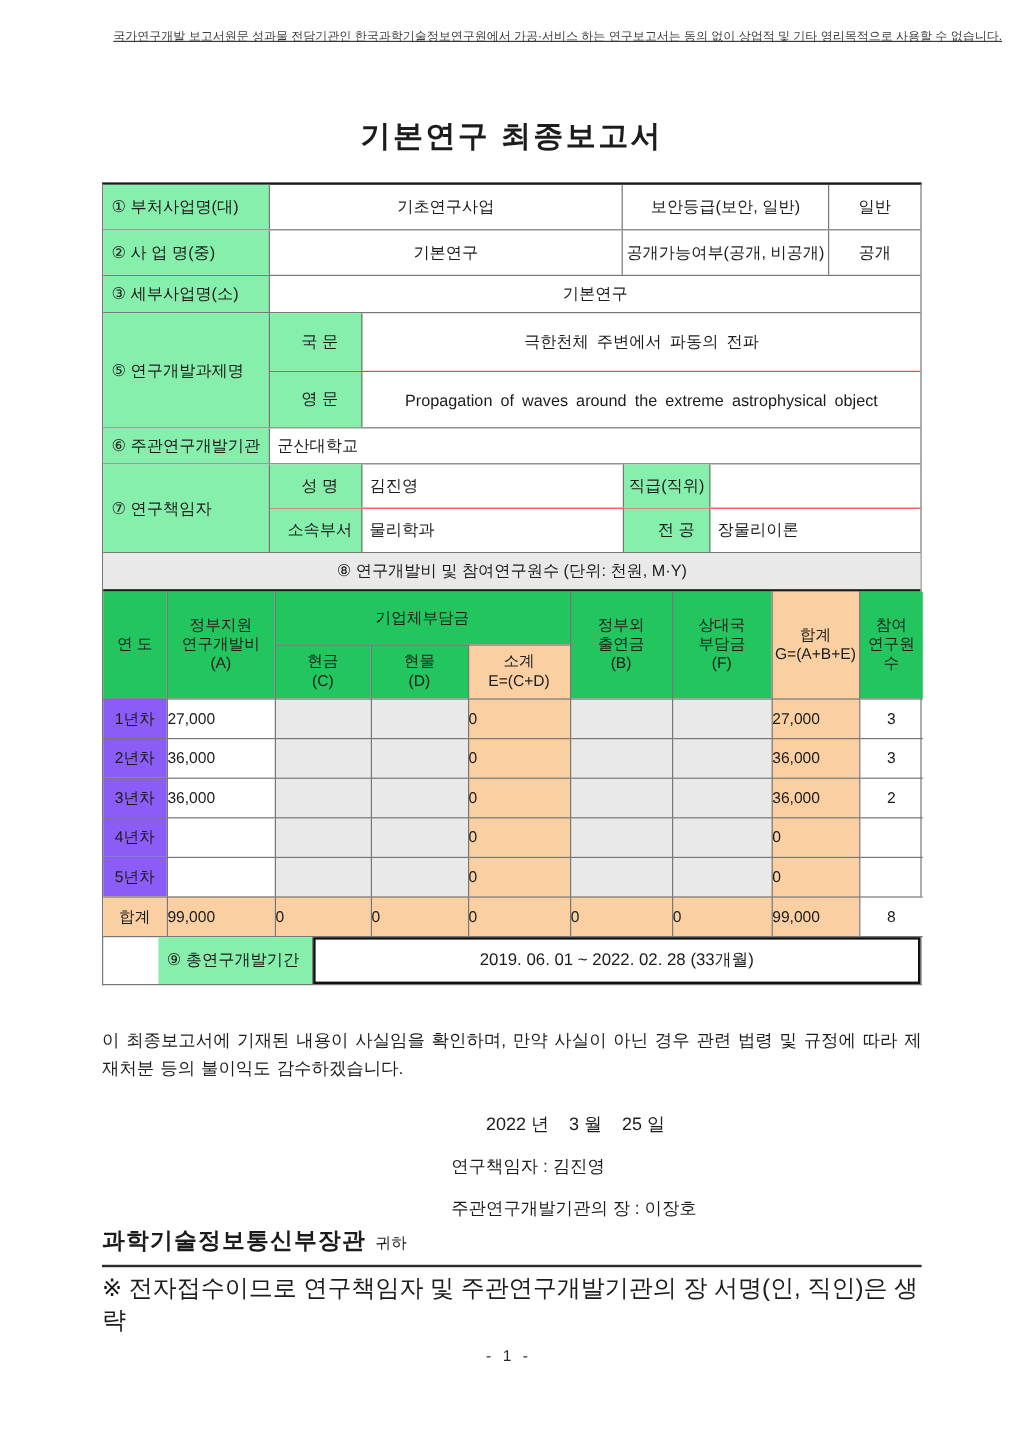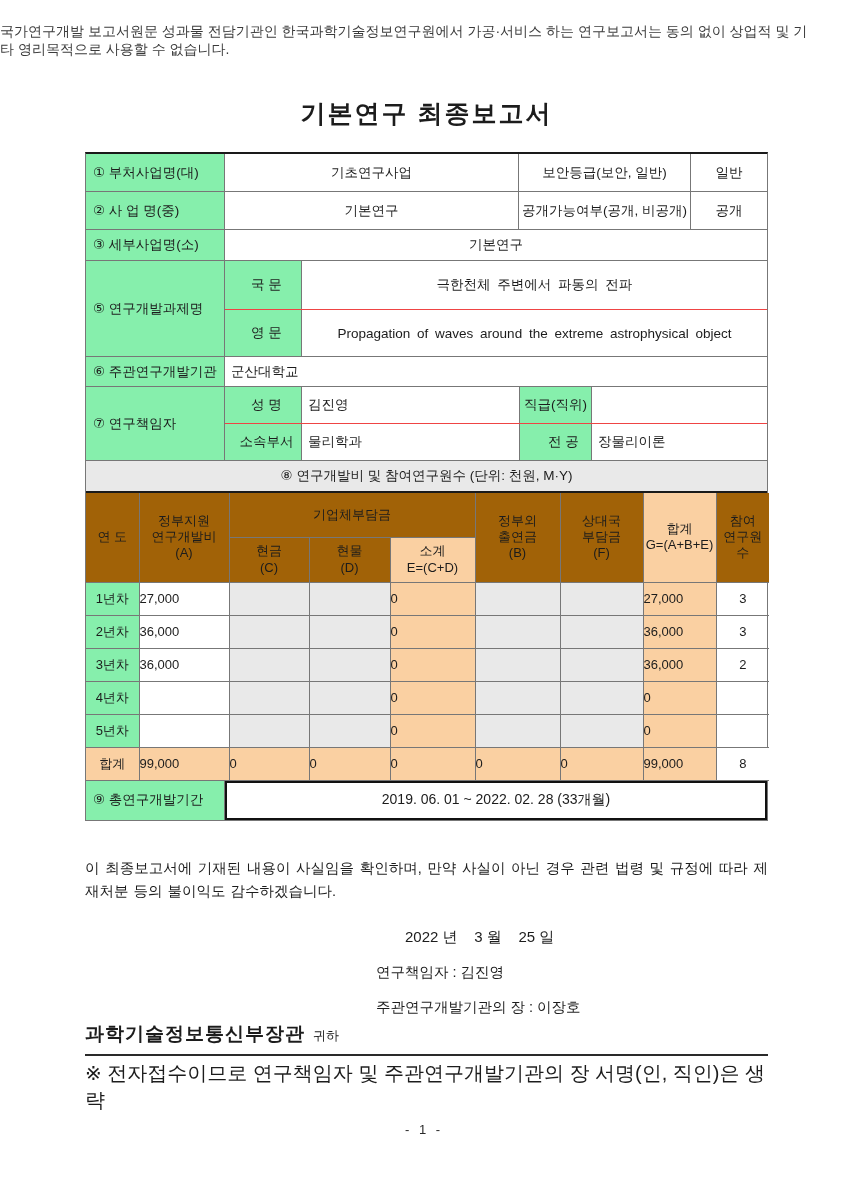--- a/index.html
+++ b/index.html
@@ -7,7 +7,7 @@
     font-family:"Liberation Sans","DejaVu Sans",sans-serif; color:#1c1c1c; }
   body { position:relative; overflow:hidden; }
 
-  .disclaimer { position:absolute; top:23px; right:30px; font-size:14px; color:#3a3a3a; }
+  .disclaimer { position:absolute; top:23px; right:13px; font-size:10px; color:#3a3a3a;text-decoration:underline; }
 
   .doc-title { position:absolute; top:97px; left:85px; width:683px; text-align:center;
     font-size:25px; font-weight:700; letter-spacing:2px; }

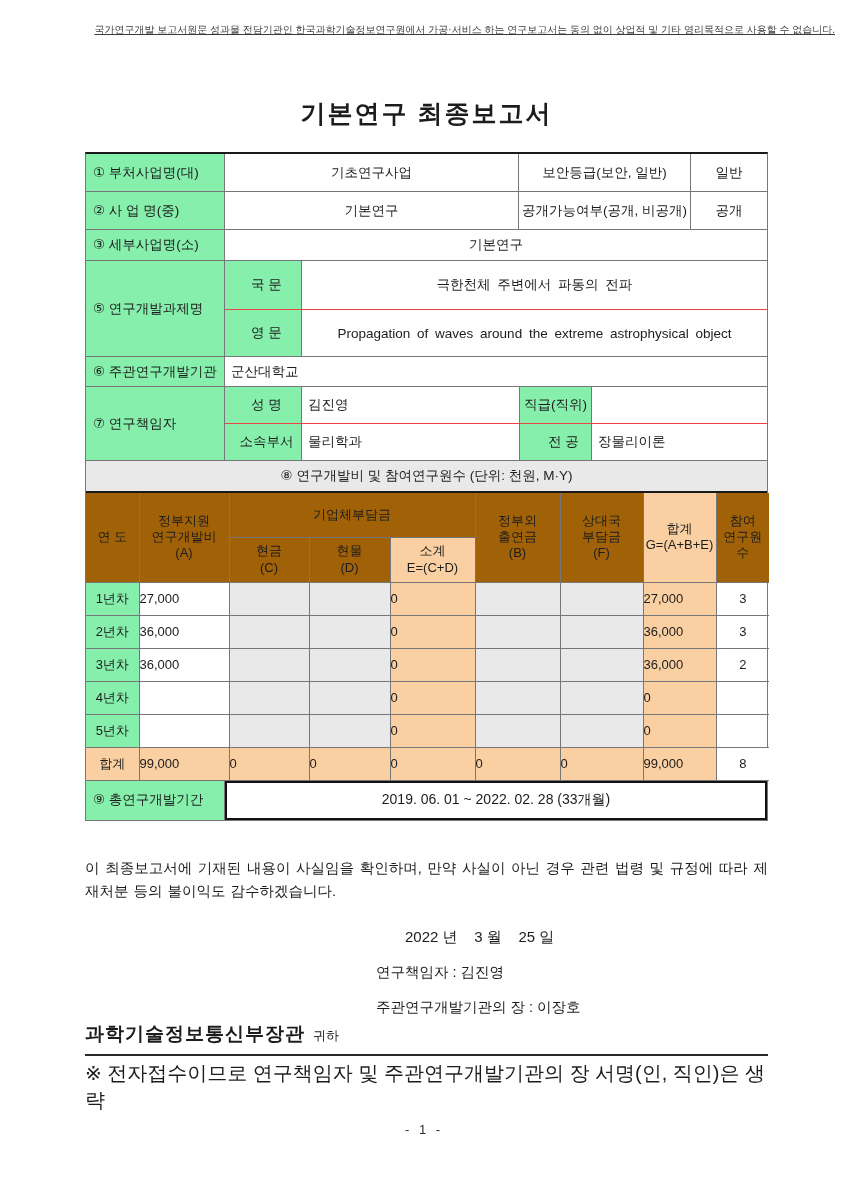--- a/index.html
+++ b/index.html
@@ -40,7 +40,7 @@
   .budget tr > *:first-child { border-left:0; }
   .budget tr > *:last-child { border-right:0; }
   .budget thead tr:first-child > * { border-top:0; }
-  .budget th { background:#a16207; white-space:pre-line; text-align:center;
+  .budget th { background:#22c55e; white-space:pre-line; text-align:center;
     line-height:1.25; padding:4px 2px; }
   .budget th.orange { background:#fad0a2; }
   .budget thead tr:first-child th { height:44px; }

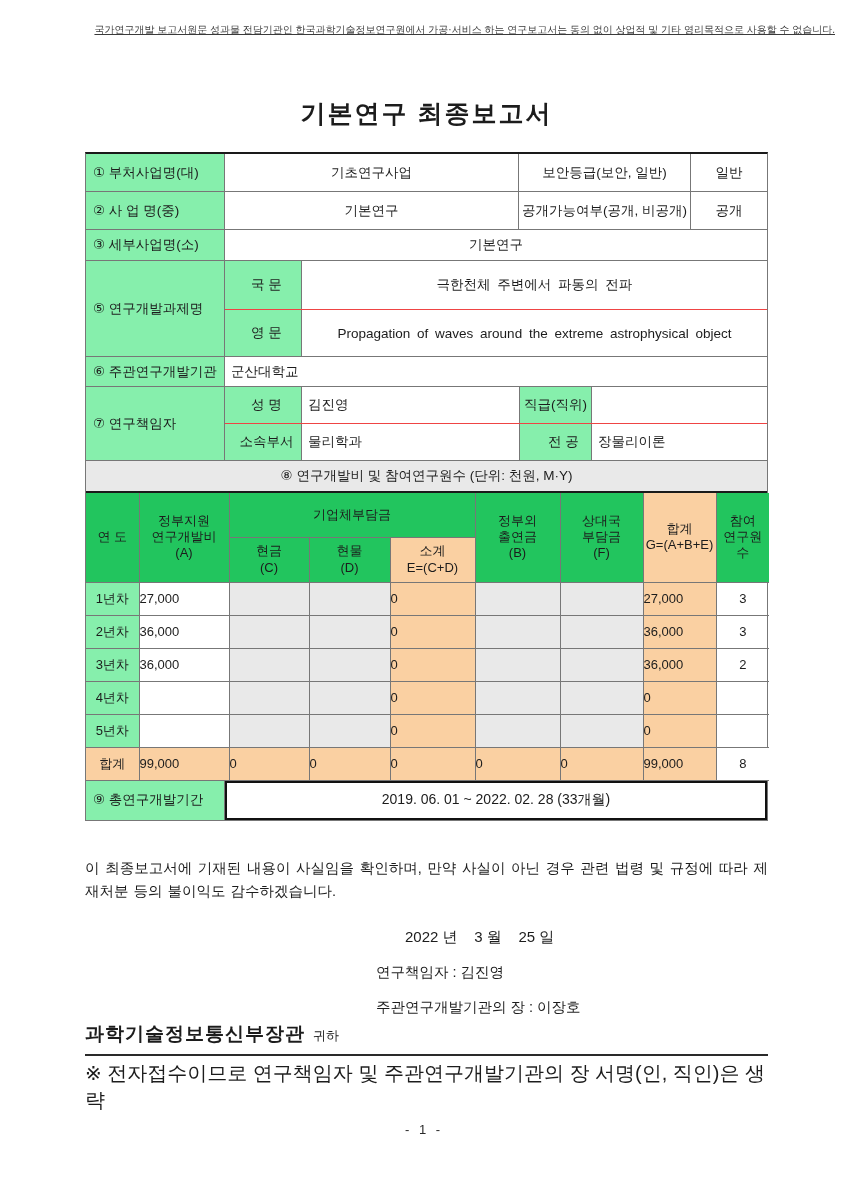--- a/index.html
+++ b/index.html
@@ -46,7 +46,7 @@
   .budget thead tr:first-child th { height:44px; }
   .budget thead tr:last-child th { height:45px; }
   .budget tbody td { height:33px; }
-  .budget td.year { background:#86efac; text-align:center; }
+  .budget td.year { background:#8b5cf6; text-align:center; }
   .budget td.gray { background:#e9e9e9; }
   .budget td.orange { background:#fad0a2; }
   .budget td.num { padding-right:9px; }

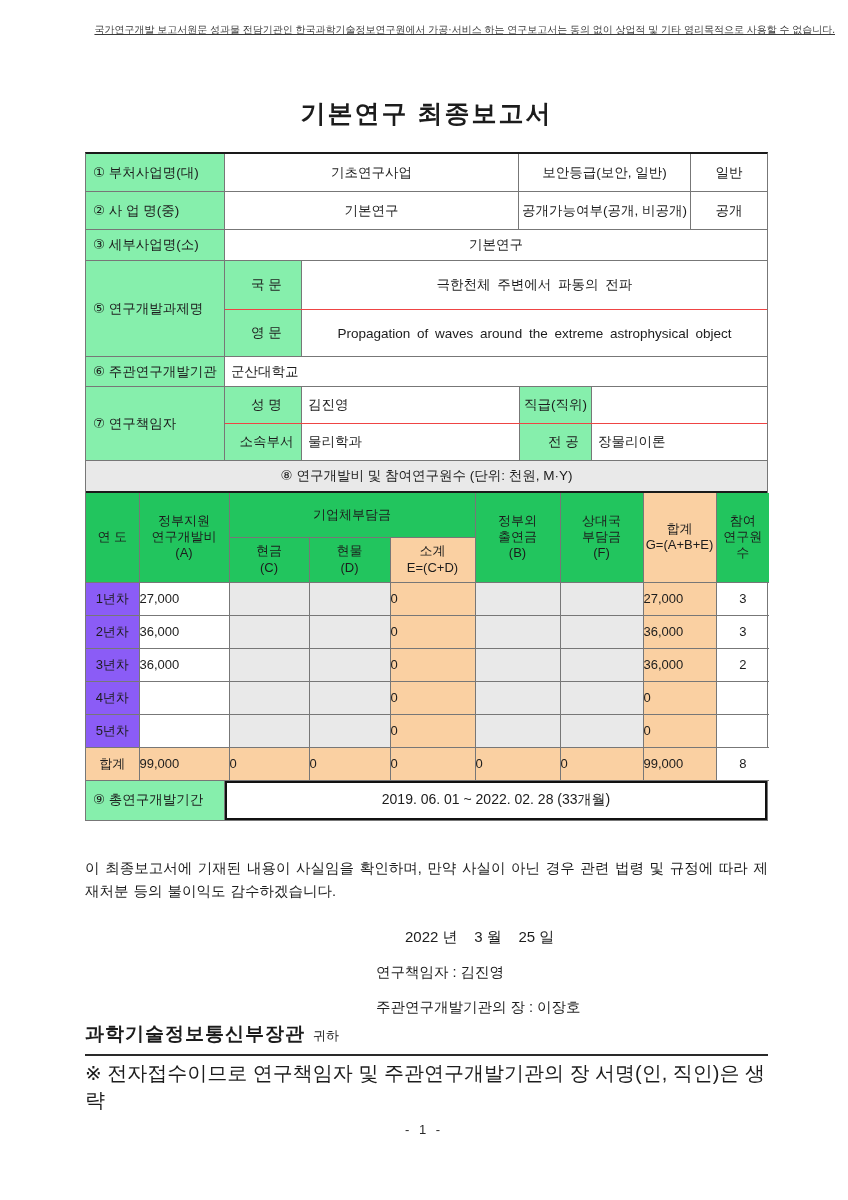--- a/index.html
+++ b/index.html
@@ -56,7 +56,7 @@
 
   
   .r9 { display:flex; height:39px; }
-  .r9 .lbl { width:139px; }
+  .r9 .lbl { width:129px;margin-left:46px; }
   .r9-val { flex:1; display:flex; align-items:center; justify-content:center;
     border:2px solid #111; font-size:14px; }
 

